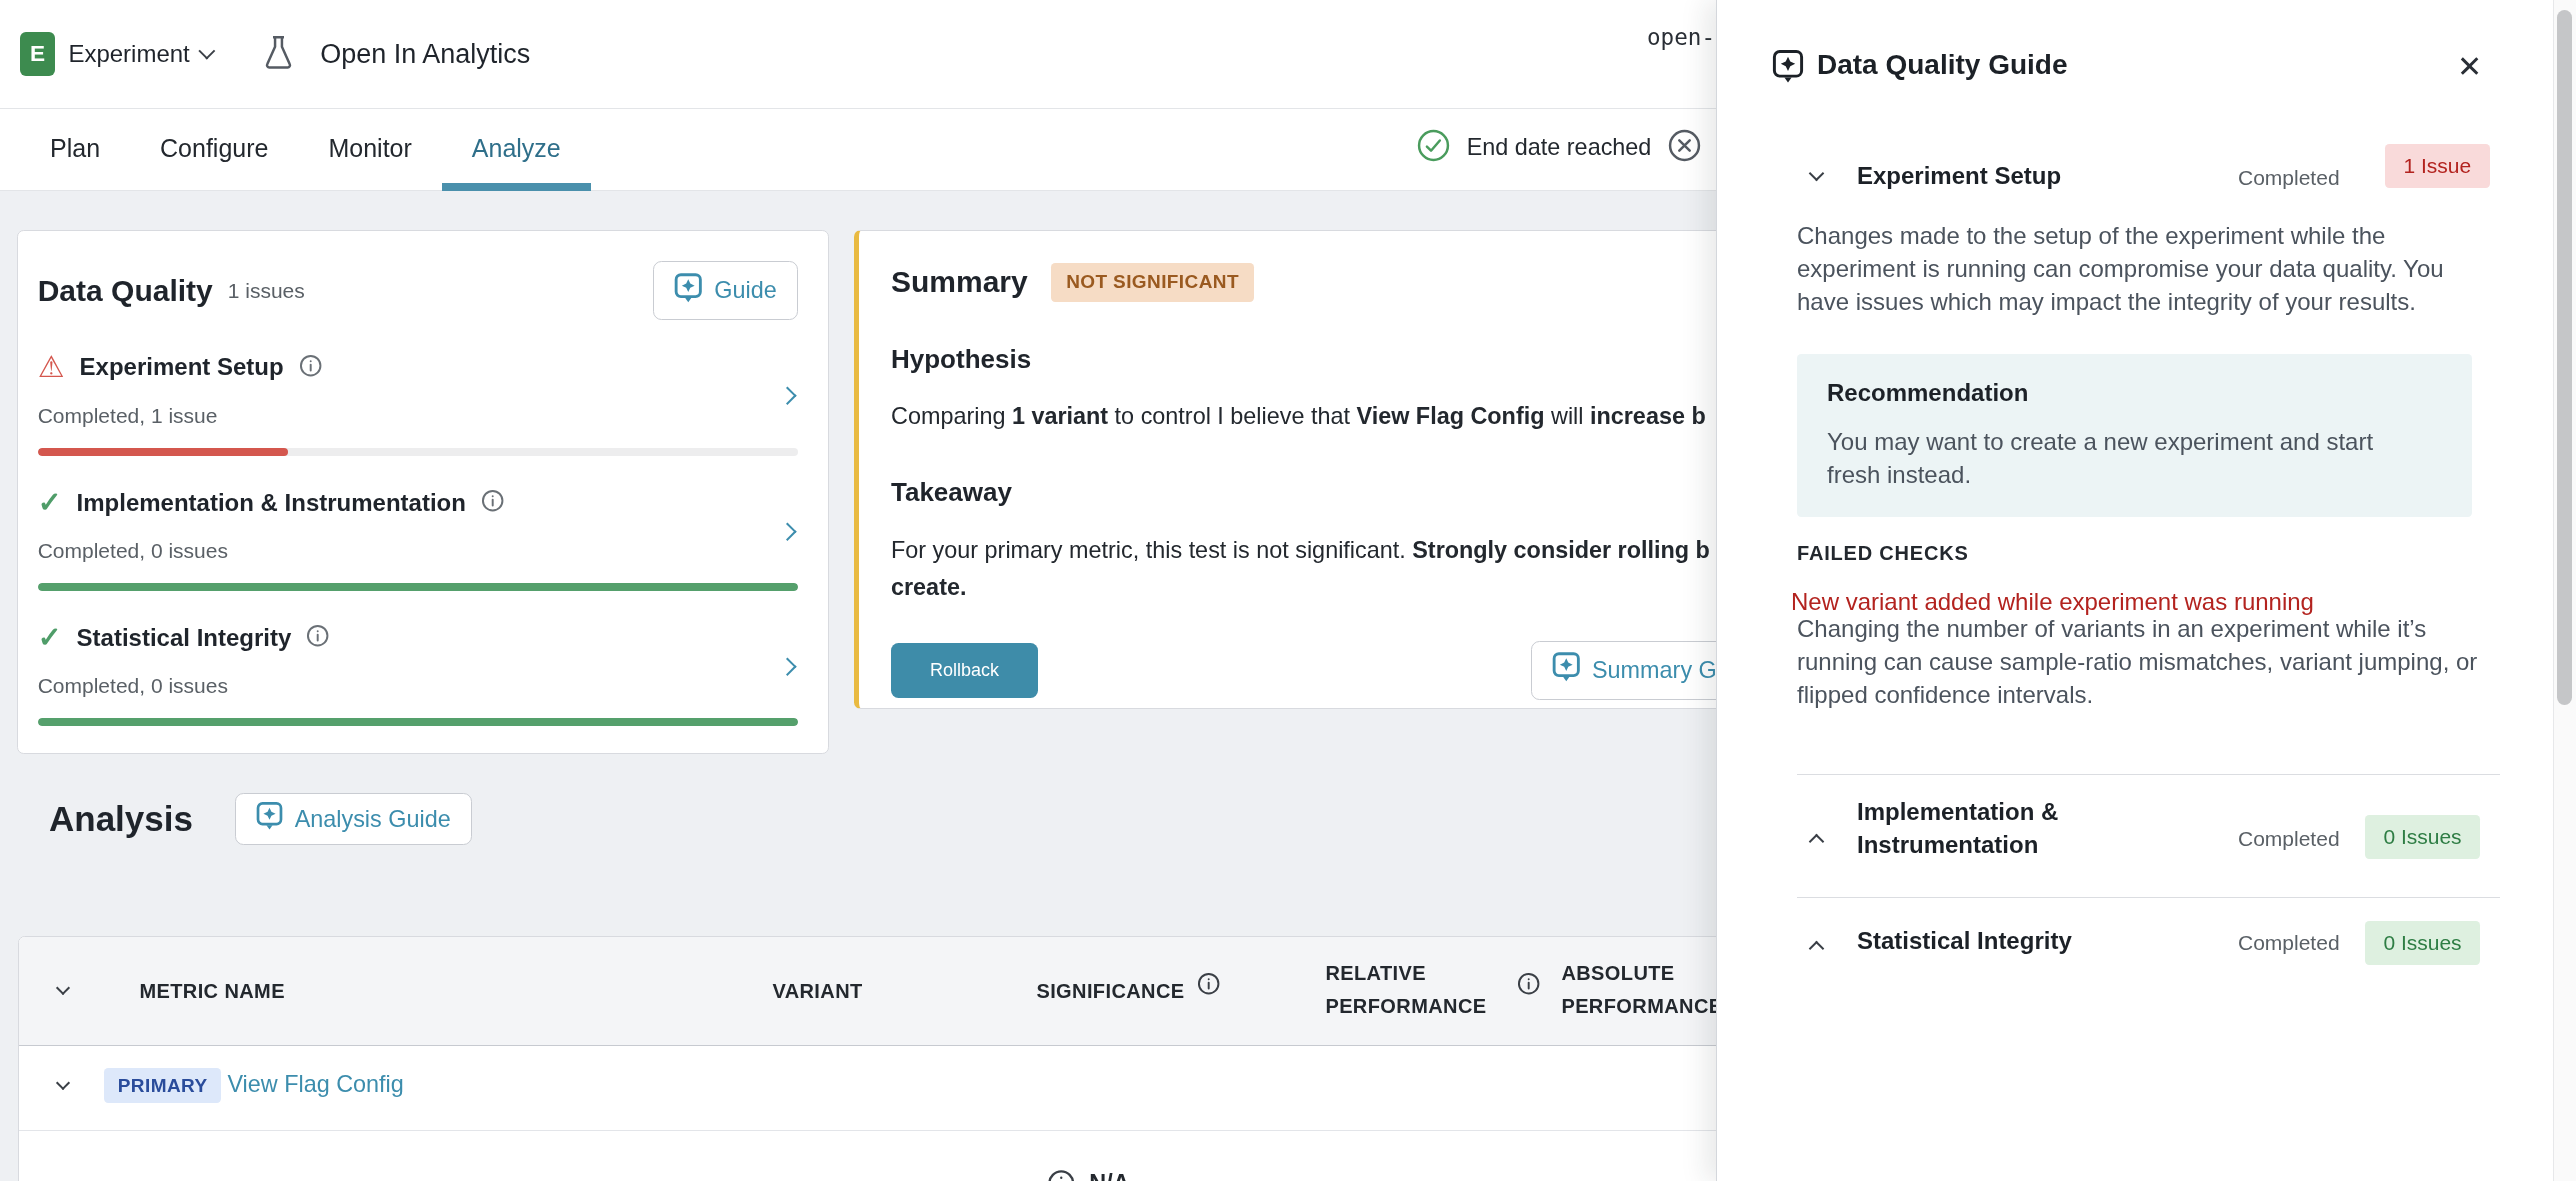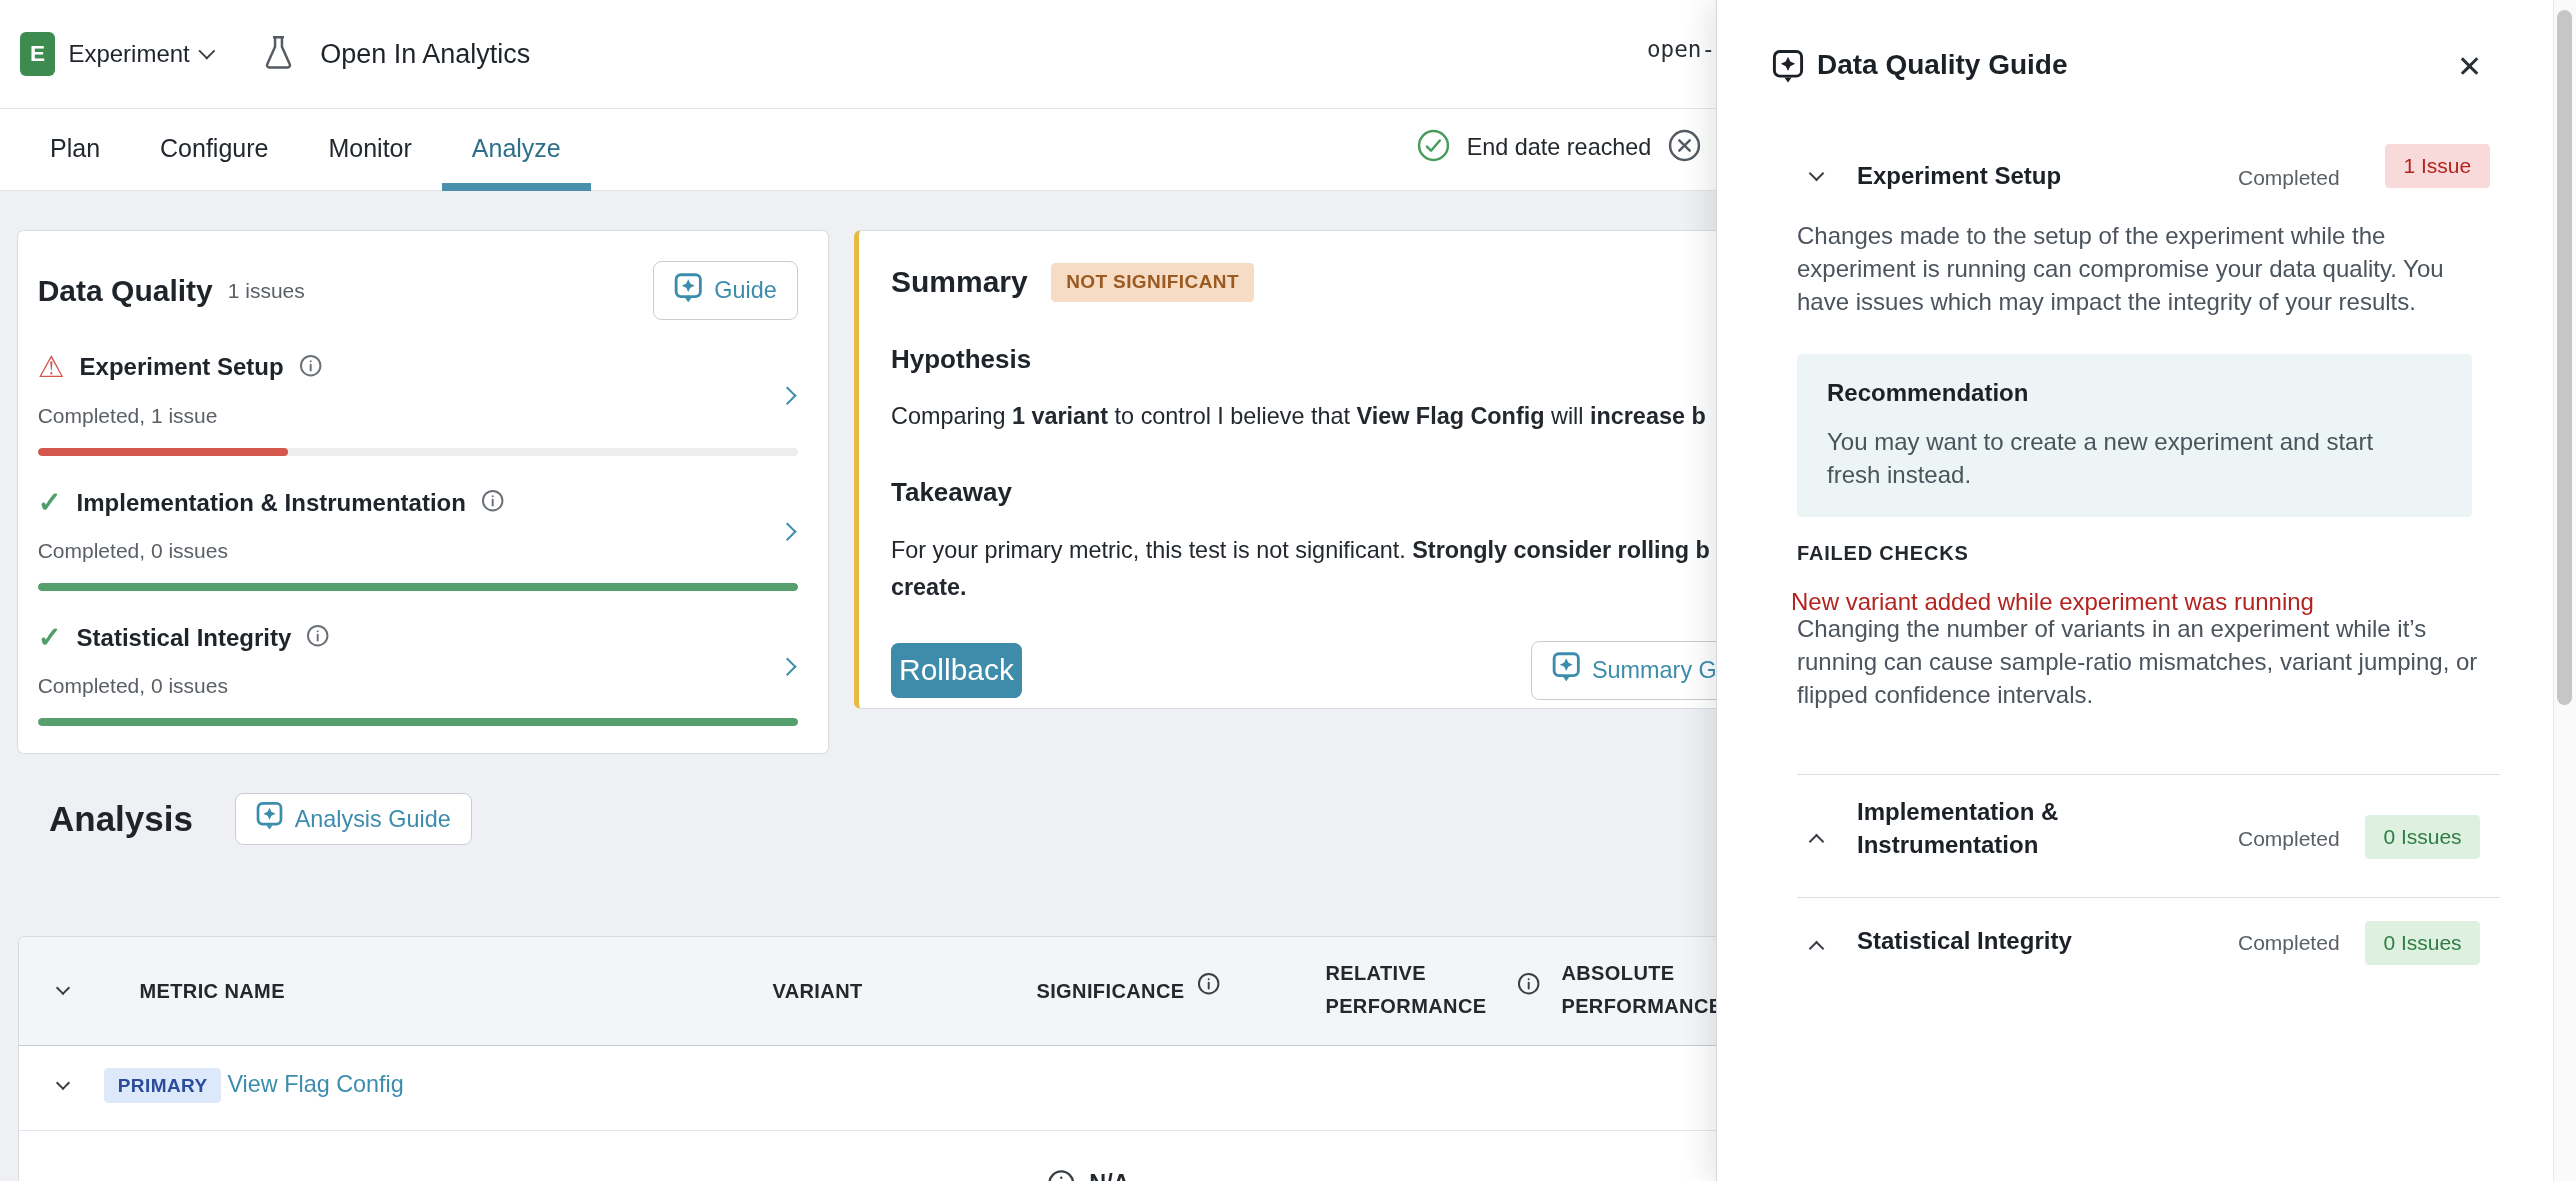--- a/index.html
+++ b/index.html
@@ -21,7 +21,7 @@
   .env-caret { margin-left:11.7px; margin-top:-6.7px; }
   .flask { margin-left:49px; color:#555b63; }
   .page-title { margin-left:25px; font-size:27px; color:#1f242b; }
-  .flag-key { position:absolute; left:1647px; top:36px; font-family:"DejaVu Sans Mono", monospace; font-size:22.6px; color:#2a2f36; }
+  .flag-key { position:absolute; left:1647px; top:24px; font-family:"DejaVu Sans Mono", monospace; font-size:22.6px; color:#2a2f36; }
 
   .tabsbar { position:relative; height:82px; background:#fff; border-bottom:0.8px solid #e3e5e8; display:flex; padding-left:20px; }
   .tab { height:82px; padding:25px 30px 0; font-size:25px; color:#23282e; cursor:pointer; }

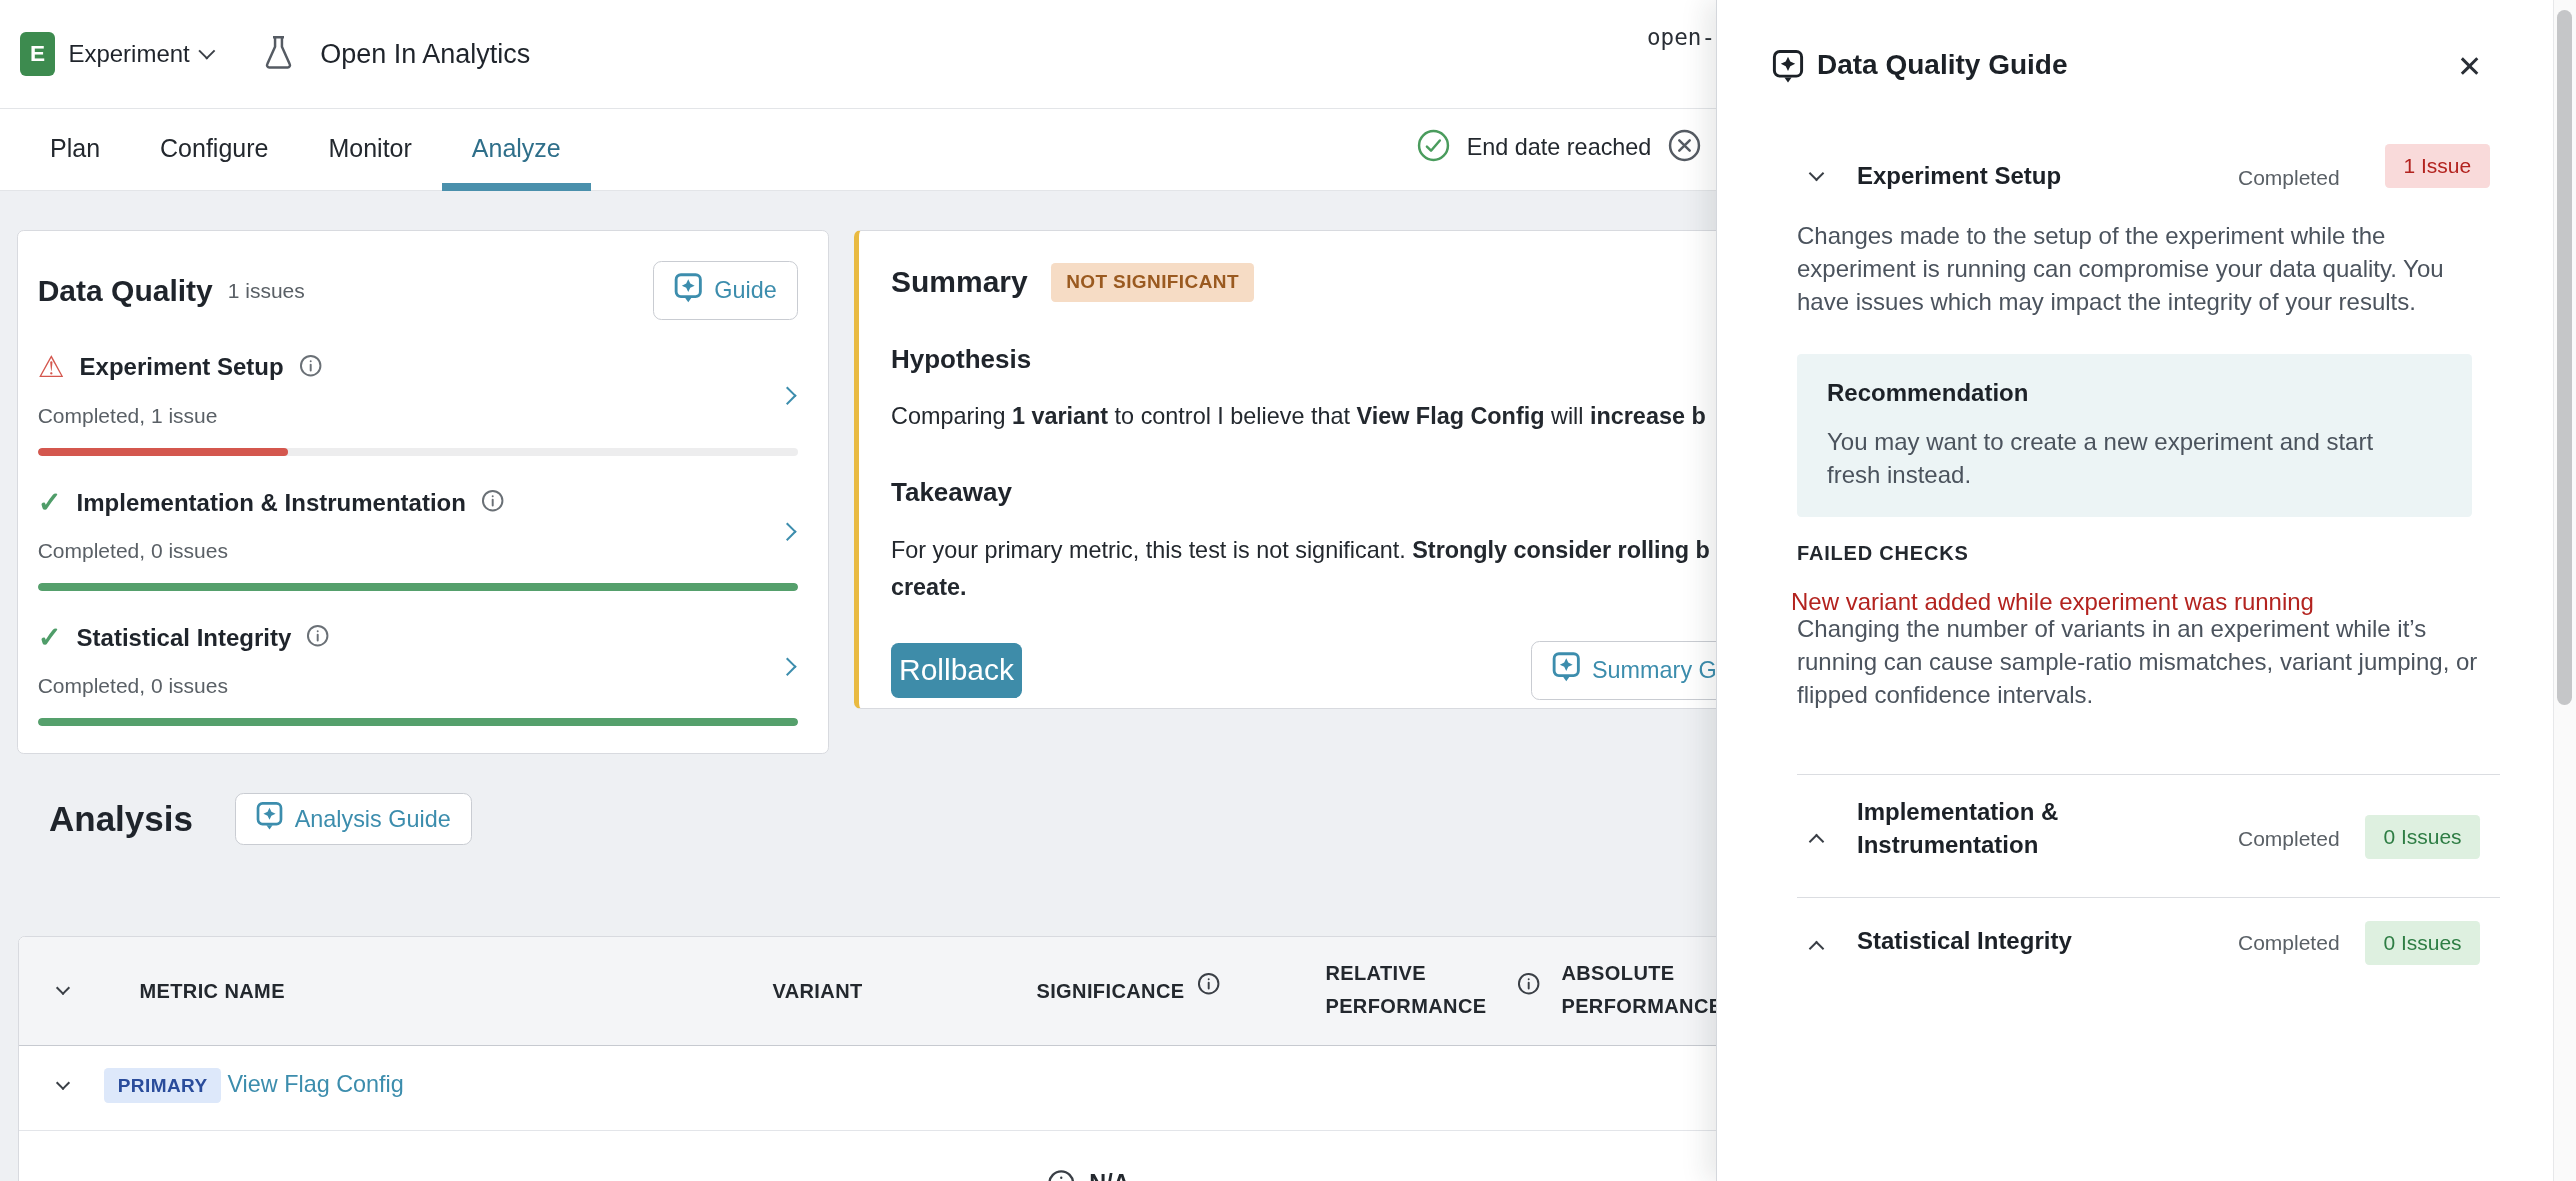--- a/index.html
+++ b/index.html
@@ -59,8 +59,8 @@
   .sum-sub { font-size:26px; font-weight:600; color:#1f242b; margin-top:42px; }
   .sum-para { font-size:23.4px; color:#23282e; margin-top:23.4px; white-space:nowrap; line-height:37px; }
   .sum-buttons { display:flex; align-items:center; gap:25px; margin-top:35px; }
-  .btn-rollback { background:#3e8ca9; color:#fff; font-size:30px; border:none; border-radius:7.5px;
-                  height:55px; padding:0 8px; cursor:pointer; }
+  .btn-rollback { background:#3e8ca9; color:#fff; font-size:18px; border:none; border-radius:7.5px;
+                  height:55px; padding:0 39px; cursor:pointer; }
 
   .analysis-head { position:absolute; left:49px; top:793px; display:flex; align-items:center; gap:42px; }
   .analysis-title { font-size:35px; font-weight:bold; color:#1f242b; }

